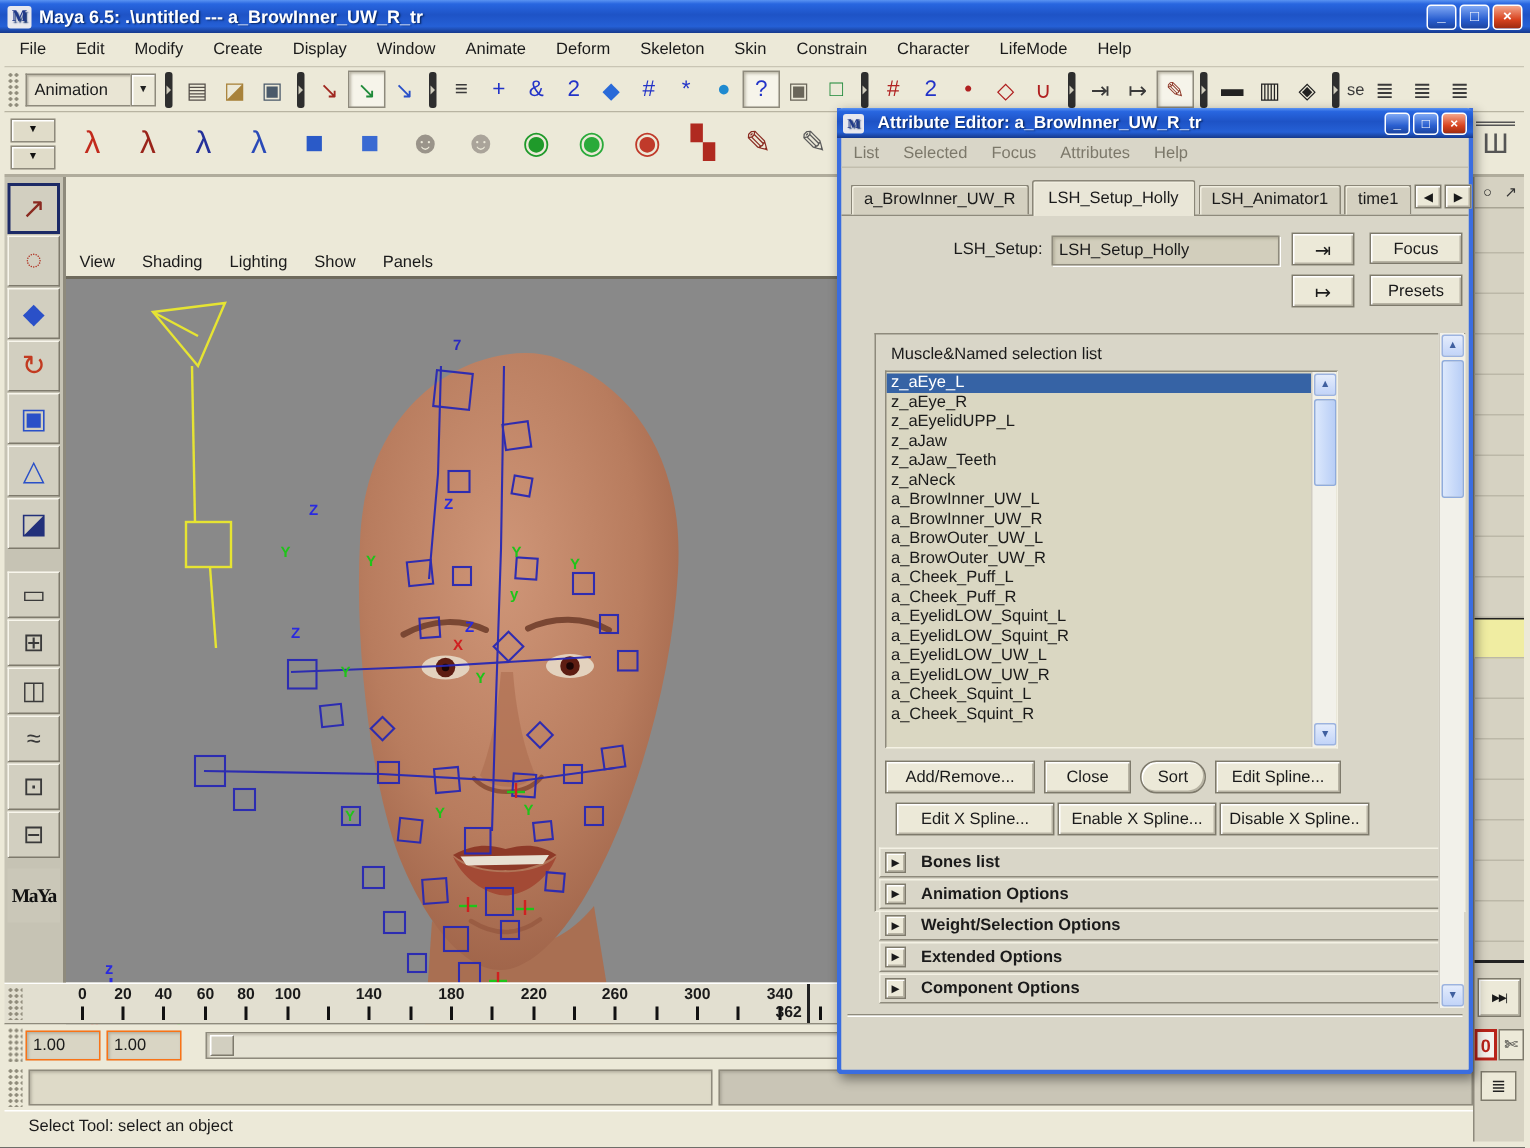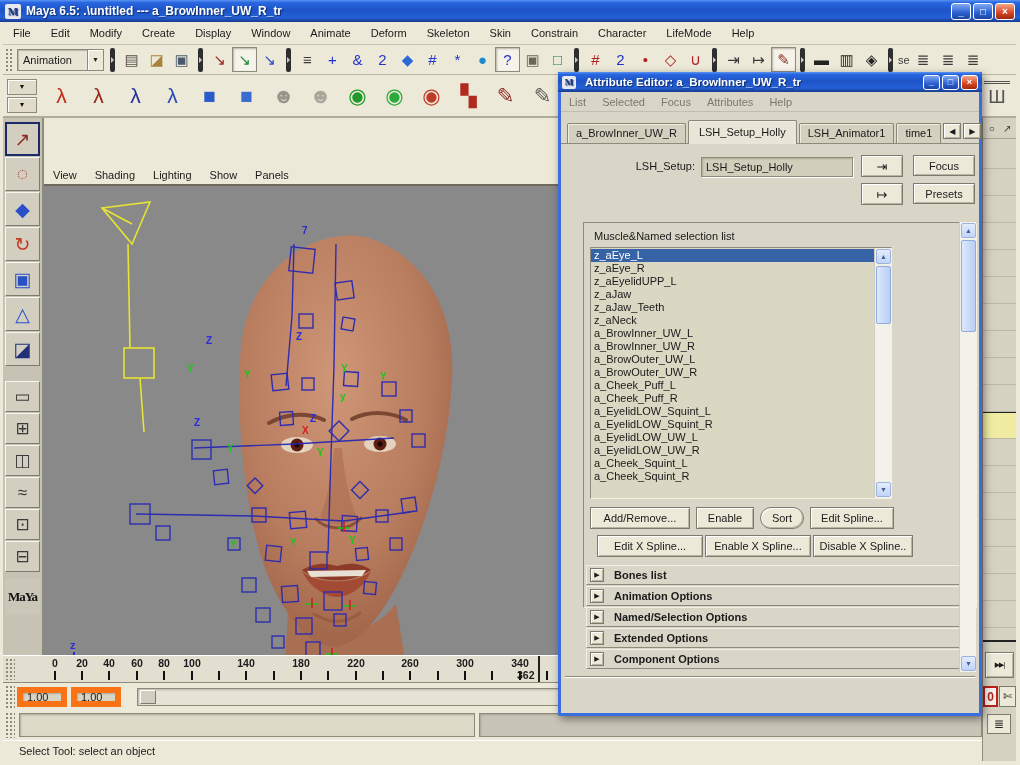--- a/index.html
+++ b/index.html
@@ -567,7 +567,7 @@
       <span class="btn-row1">
 
       <span class="mbtn list-btn" style="width: 100px;">Add/Remove...</span>
-          <span class="mbtn list-btn" style="width: 58px;">Enable</span>
+          <span class="mbtn list-btn" style="width: 58px;">Close</span>
           <span class="mbtn list-btn" style="width: 44px; border-radius: 11px;">Sort</span>
           <span class="mbtn list-btn" style="width: 84px;">Edit Spline...</span>
         </span>

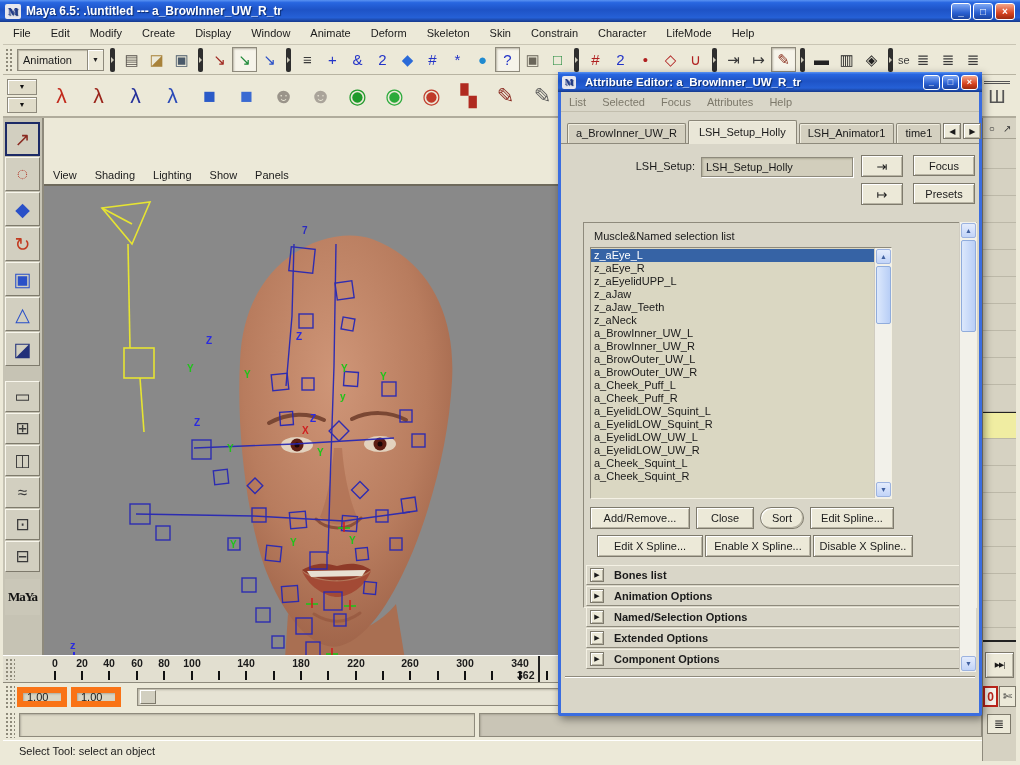--- a/index.html
+++ b/index.html
@@ -591,7 +591,7 @@
 
           <span class="ae-sec">
             <span class="mbtn sec-exp">▶</span>
-            <span class="sec-label">Named/Selection Options</span>
+            <span class="sec-label">Weight/Selection Options</span>
           </span>
 
           <span class="ae-sec">

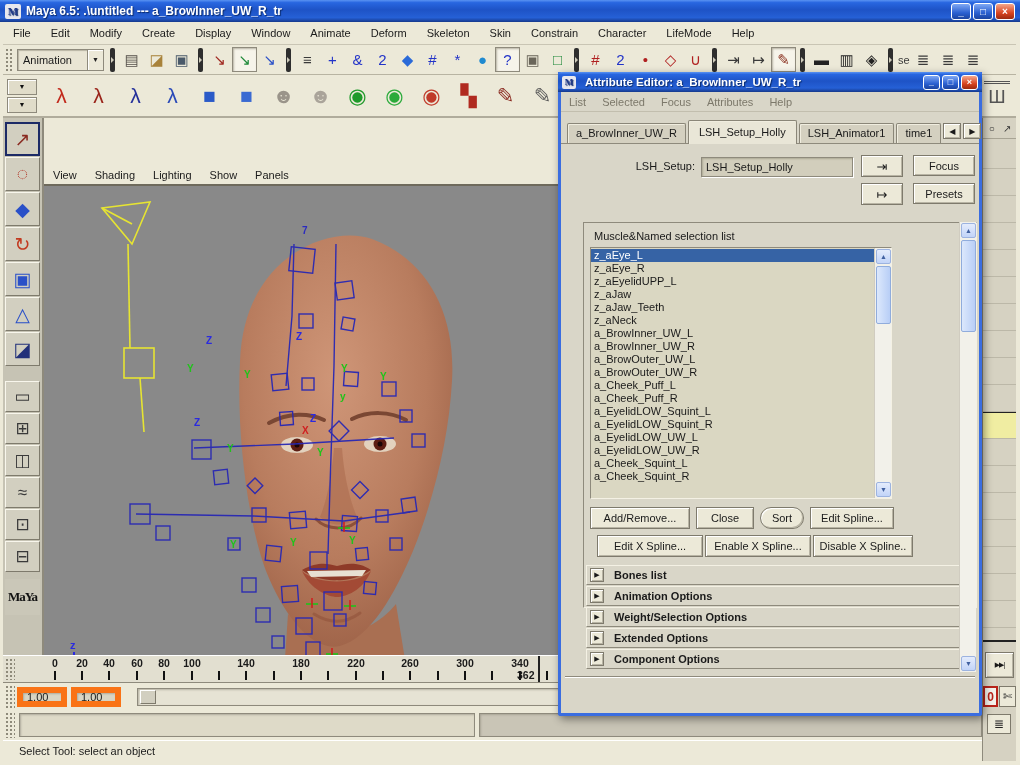--- a/index.html
+++ b/index.html
@@ -84,7 +84,7 @@
   .tl-current-label { position:absolute; top:13px; font-weight:bold; font-size:10.5px; }
 
   .rangerow { position:absolute; left:3px; top:683px; width:979px; height:27px; background:#ece9d8; display:flex; align-items:center; }
-  .range-field { width:50px; height:20px; background:#d9d5c4; border:6px solid #f97316; box-shadow:inset 1px 1px 2px #b0ac9c;
+  .range-field { width:50px; height:20px; background:#d9d5c4; border:1px solid #f97316; box-shadow:inset 1px 1px 2px #b0ac9c;
     margin-right:4px; display:flex; align-items:center; padding-left:4px; }
   .range-track { position:relative; flex:1; height:18px; margin:0 4px 0 12px; background:#e6e3d4; border:1px solid #8e8a7c;
     box-shadow:inset 1px 1px 2px #b8b4a4; }

